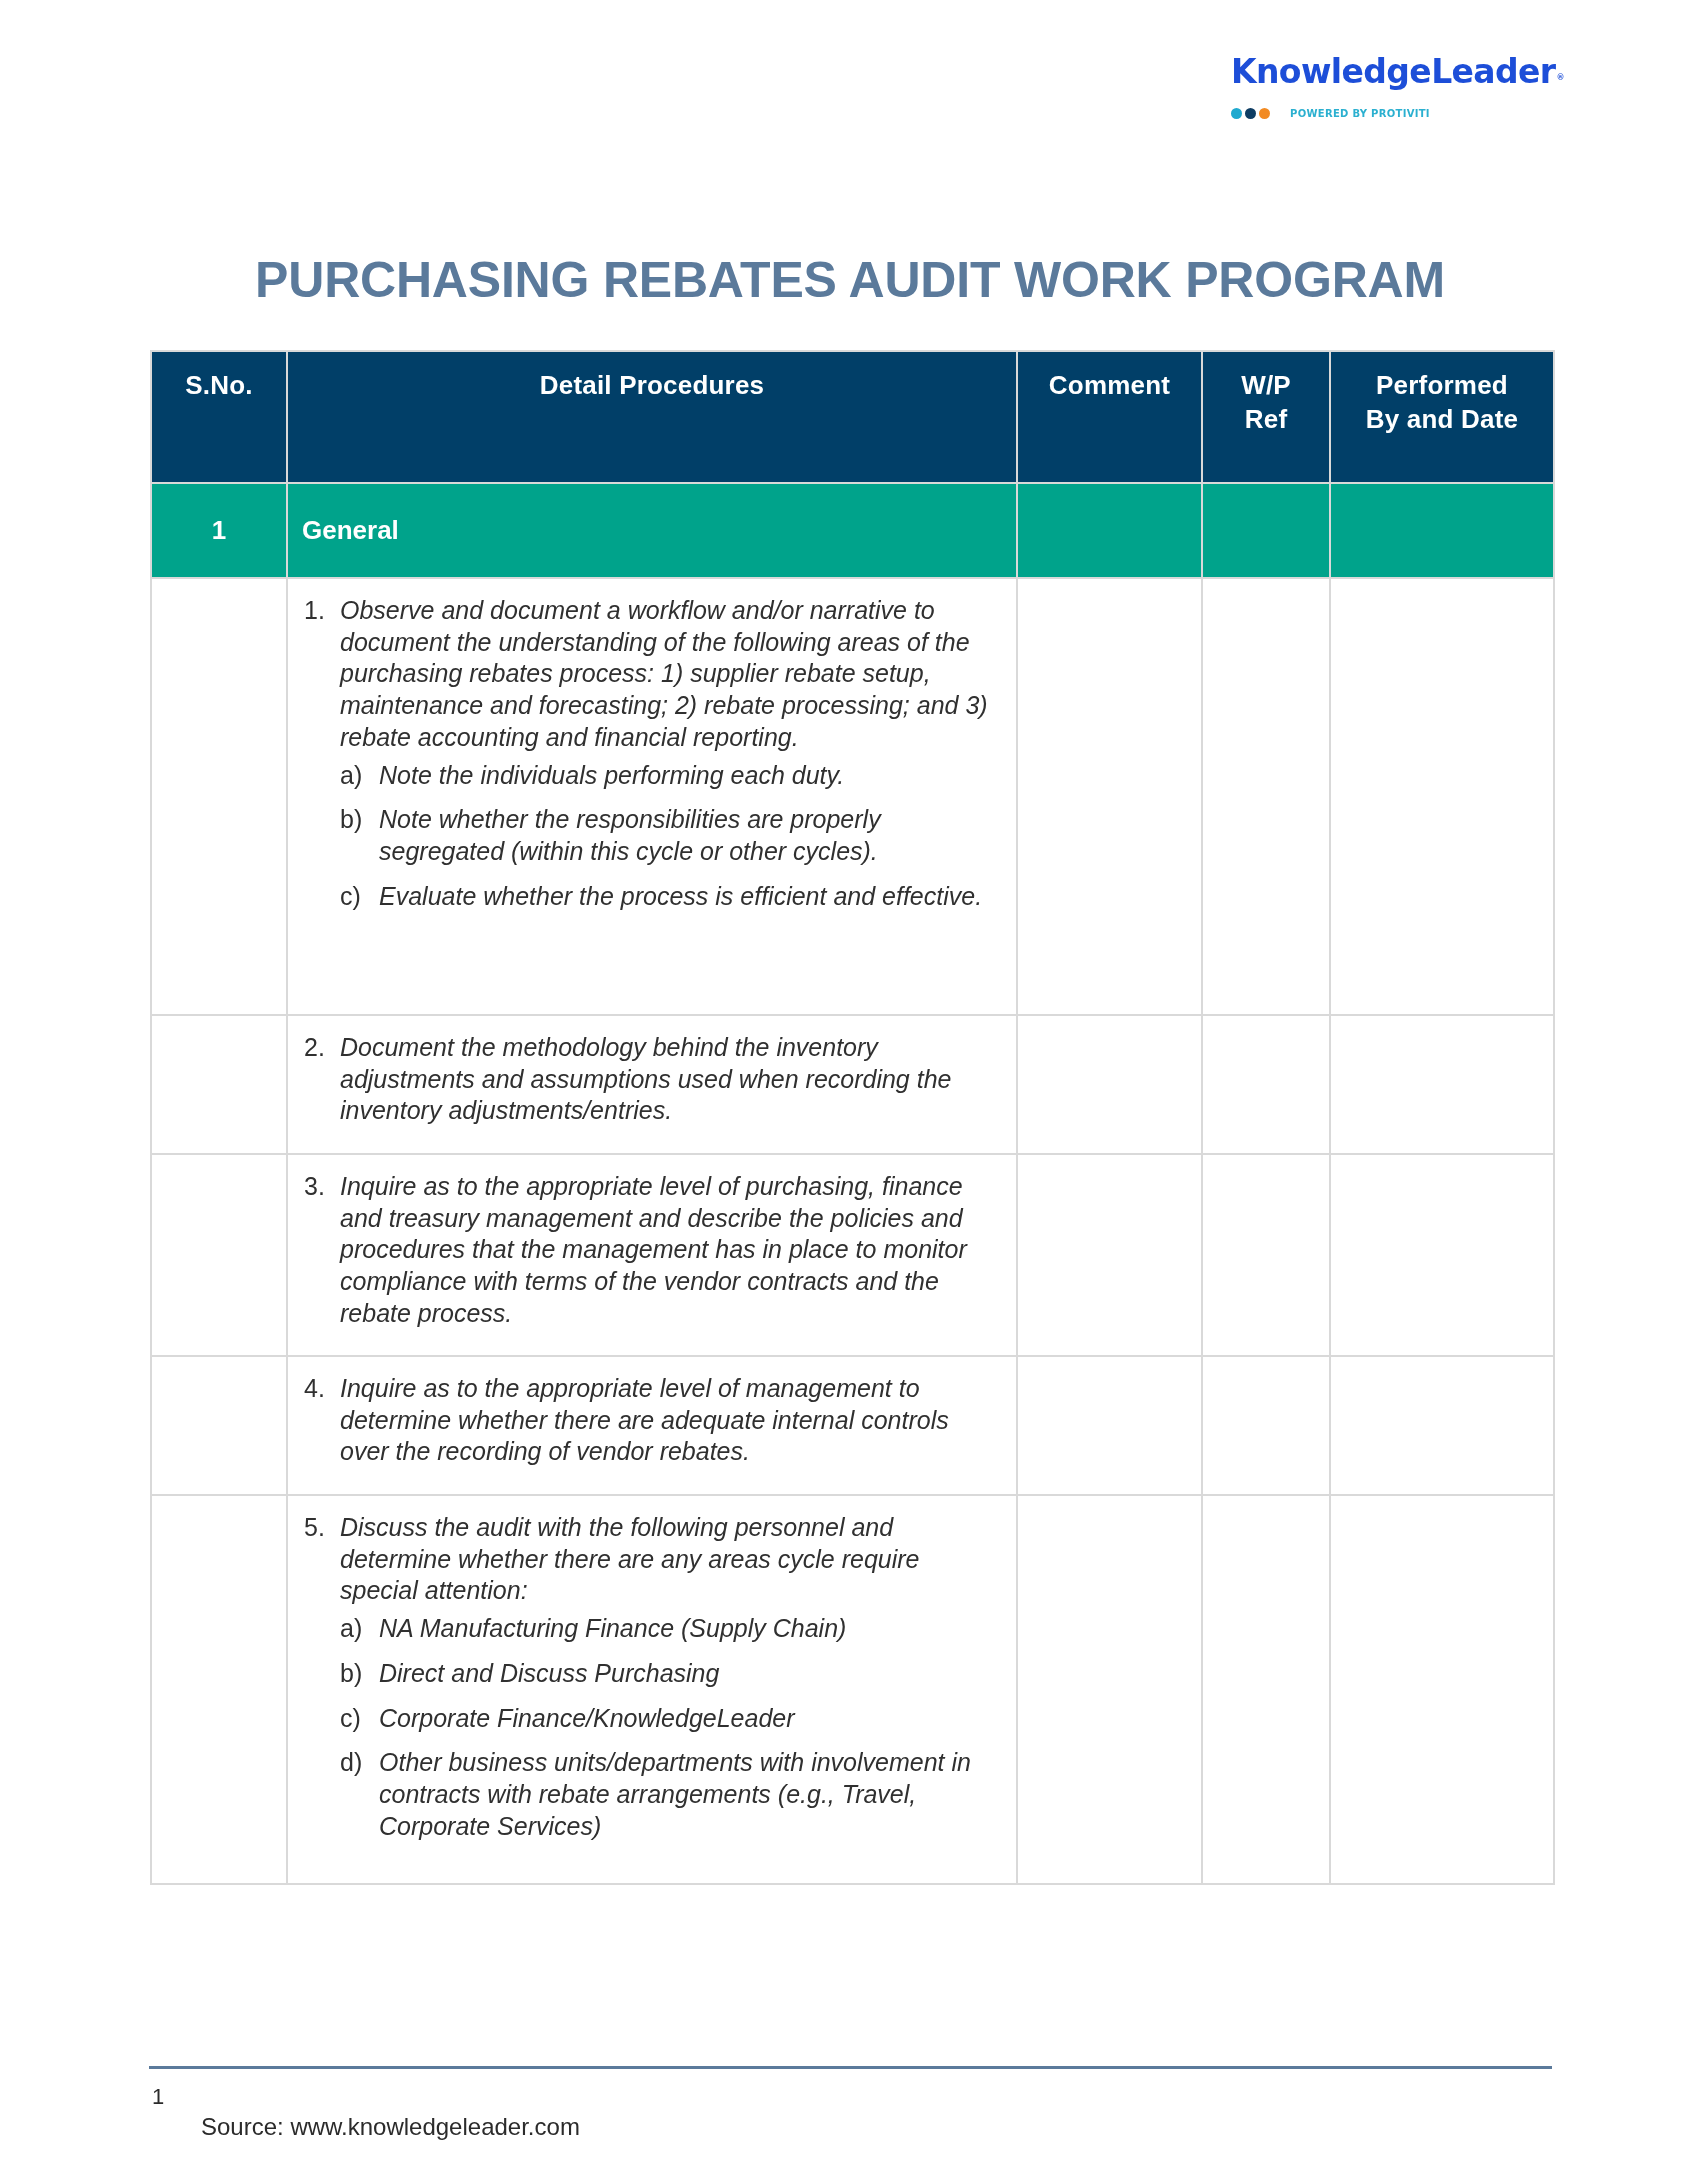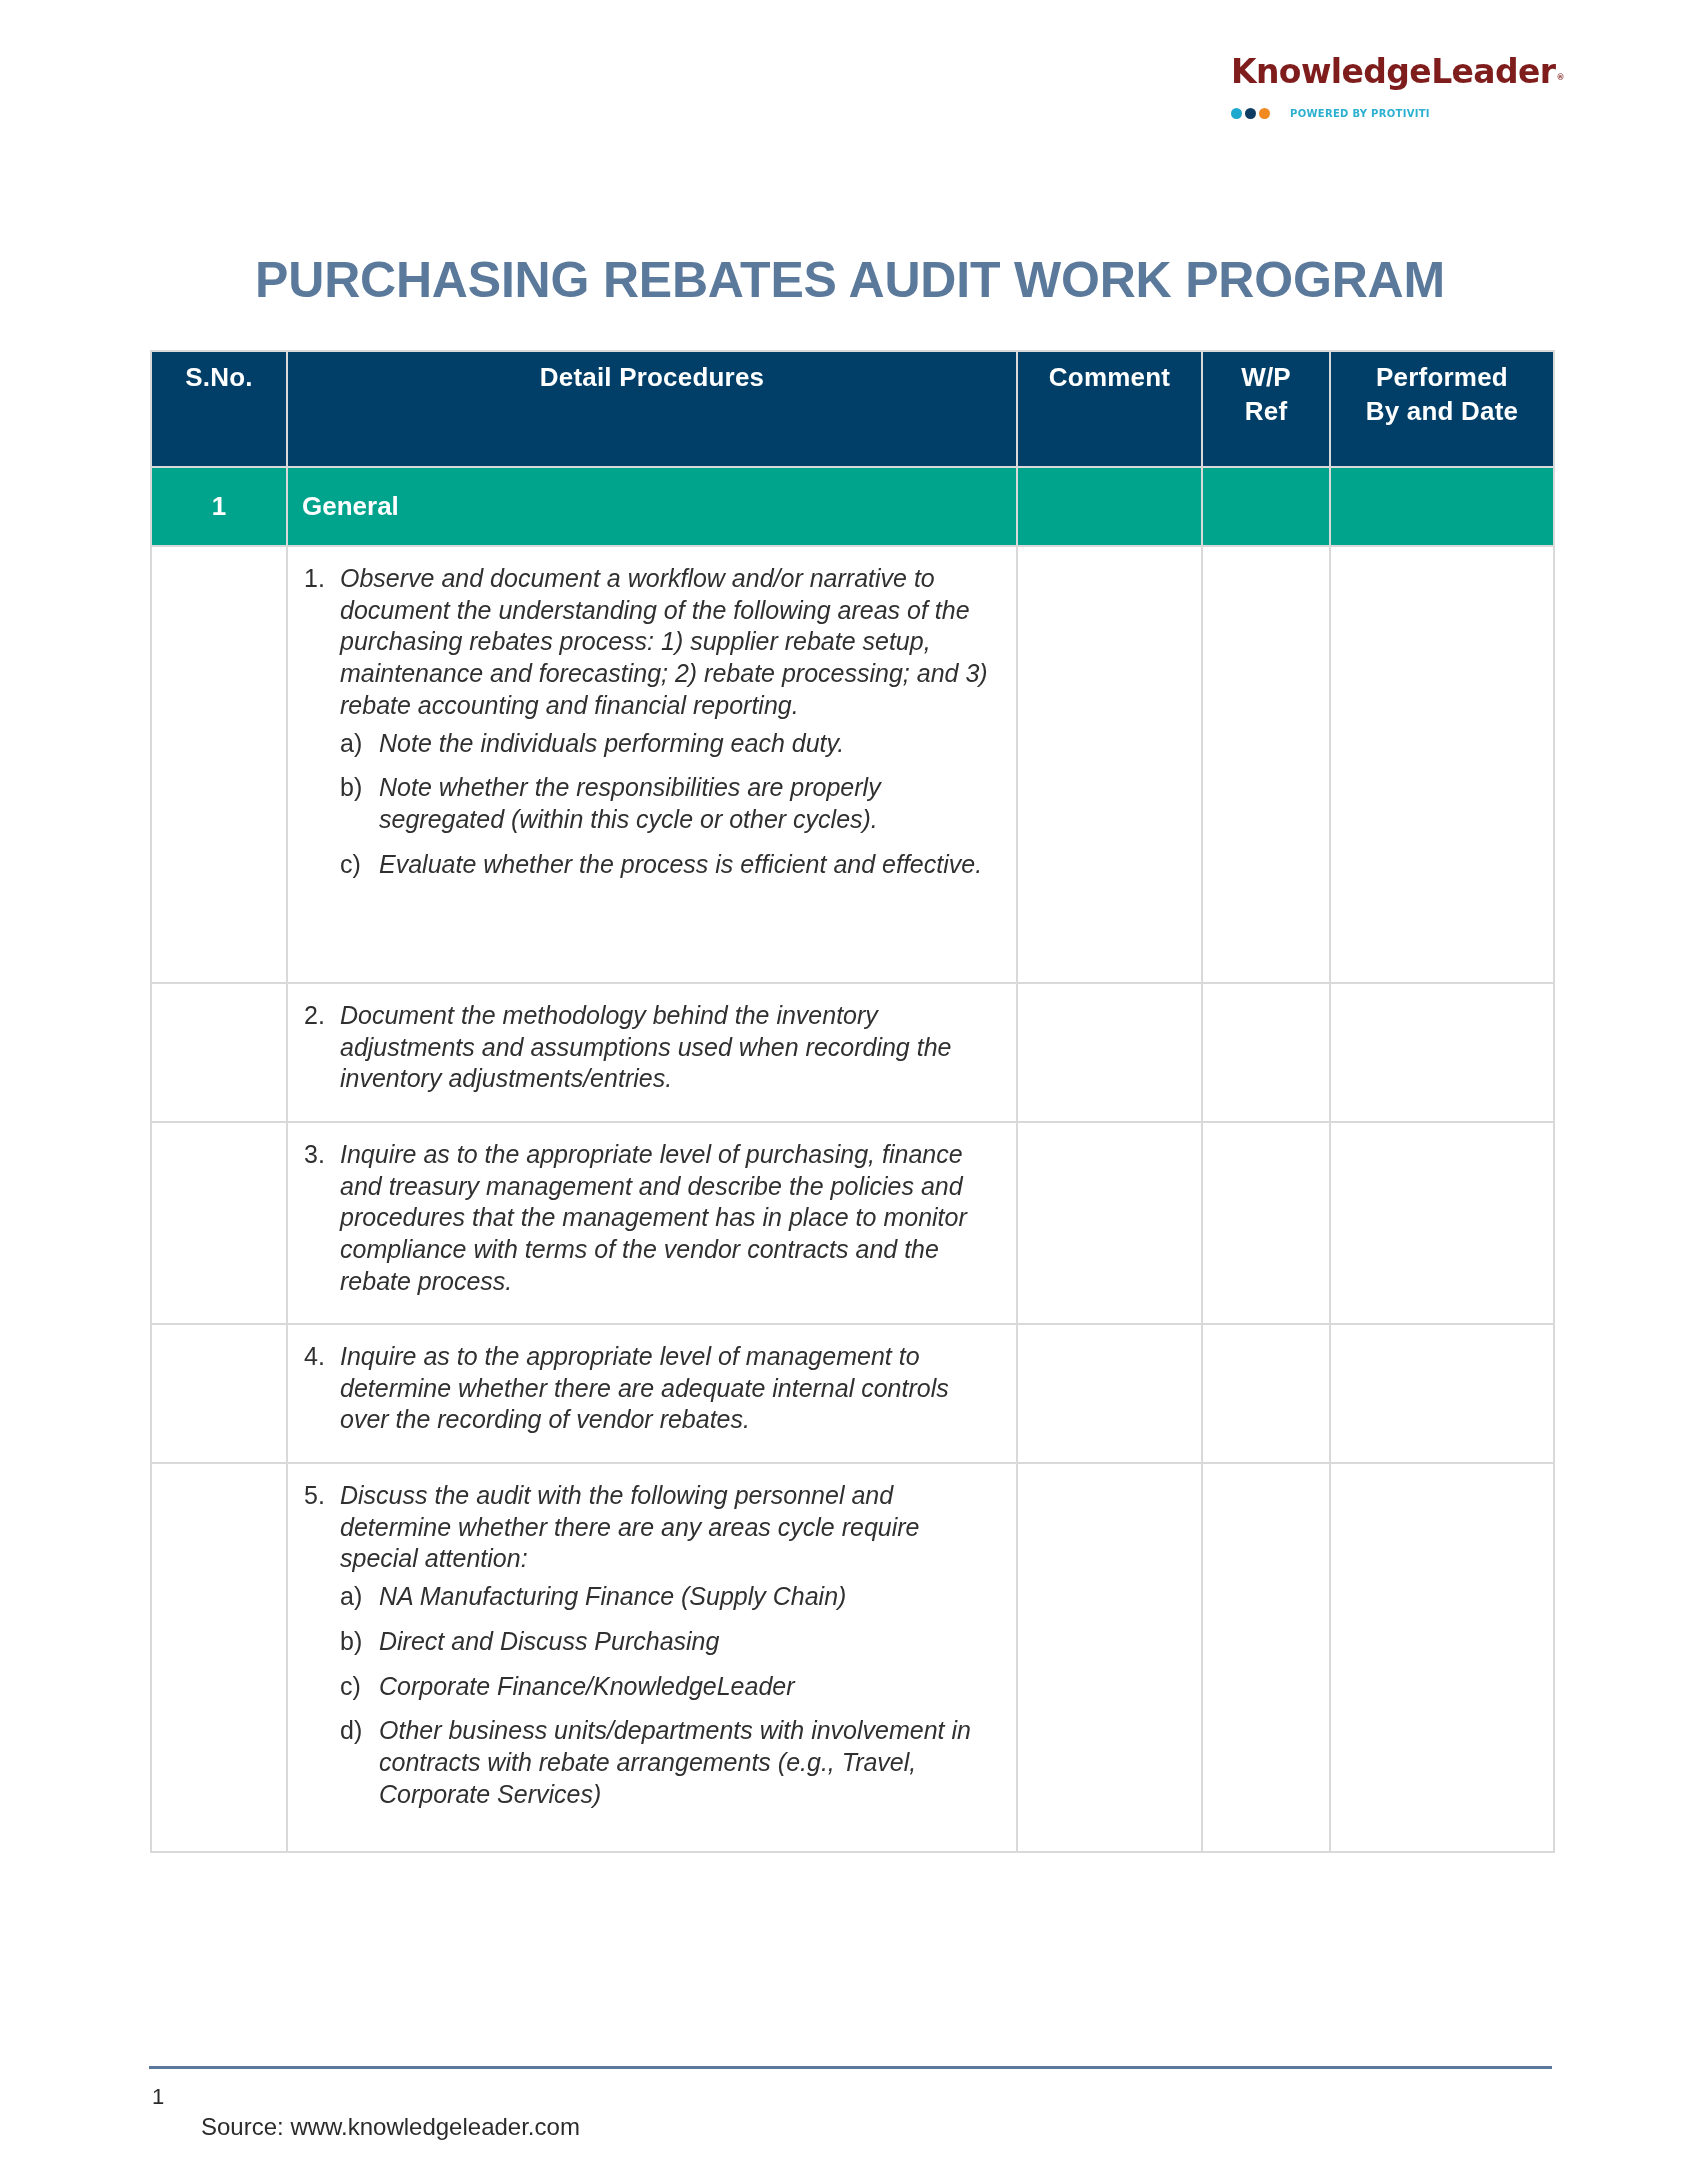--- a/index.html
+++ b/index.html
@@ -9,7 +9,7 @@
   
   .logo { position: absolute; left: 1231px; top: 52px; width: 330px; }
   .logo-word { font-family: "DejaVu Sans", sans-serif; font-weight: bold; font-size: 33px;
-               color: #7f1d1d; letter-spacing: -0.6px; line-height: 40px; white-space: nowrap; }
+               color: #1d4ed8; letter-spacing: -0.6px; line-height: 40px; white-space: nowrap; }
   .logo-word .reg { font-size: 8px; vertical-align: top; position: relative; top: 6px; margin-left: 1px; }
   .logo-sub { position: absolute; left: 0; top: 54px; height: 14px; display: flex; align-items: center; white-space: nowrap; text-align: center; }
   .dot { width: 11px; height: 11px; border-radius: 50%; display: inline-block; margin-right: 3px; }

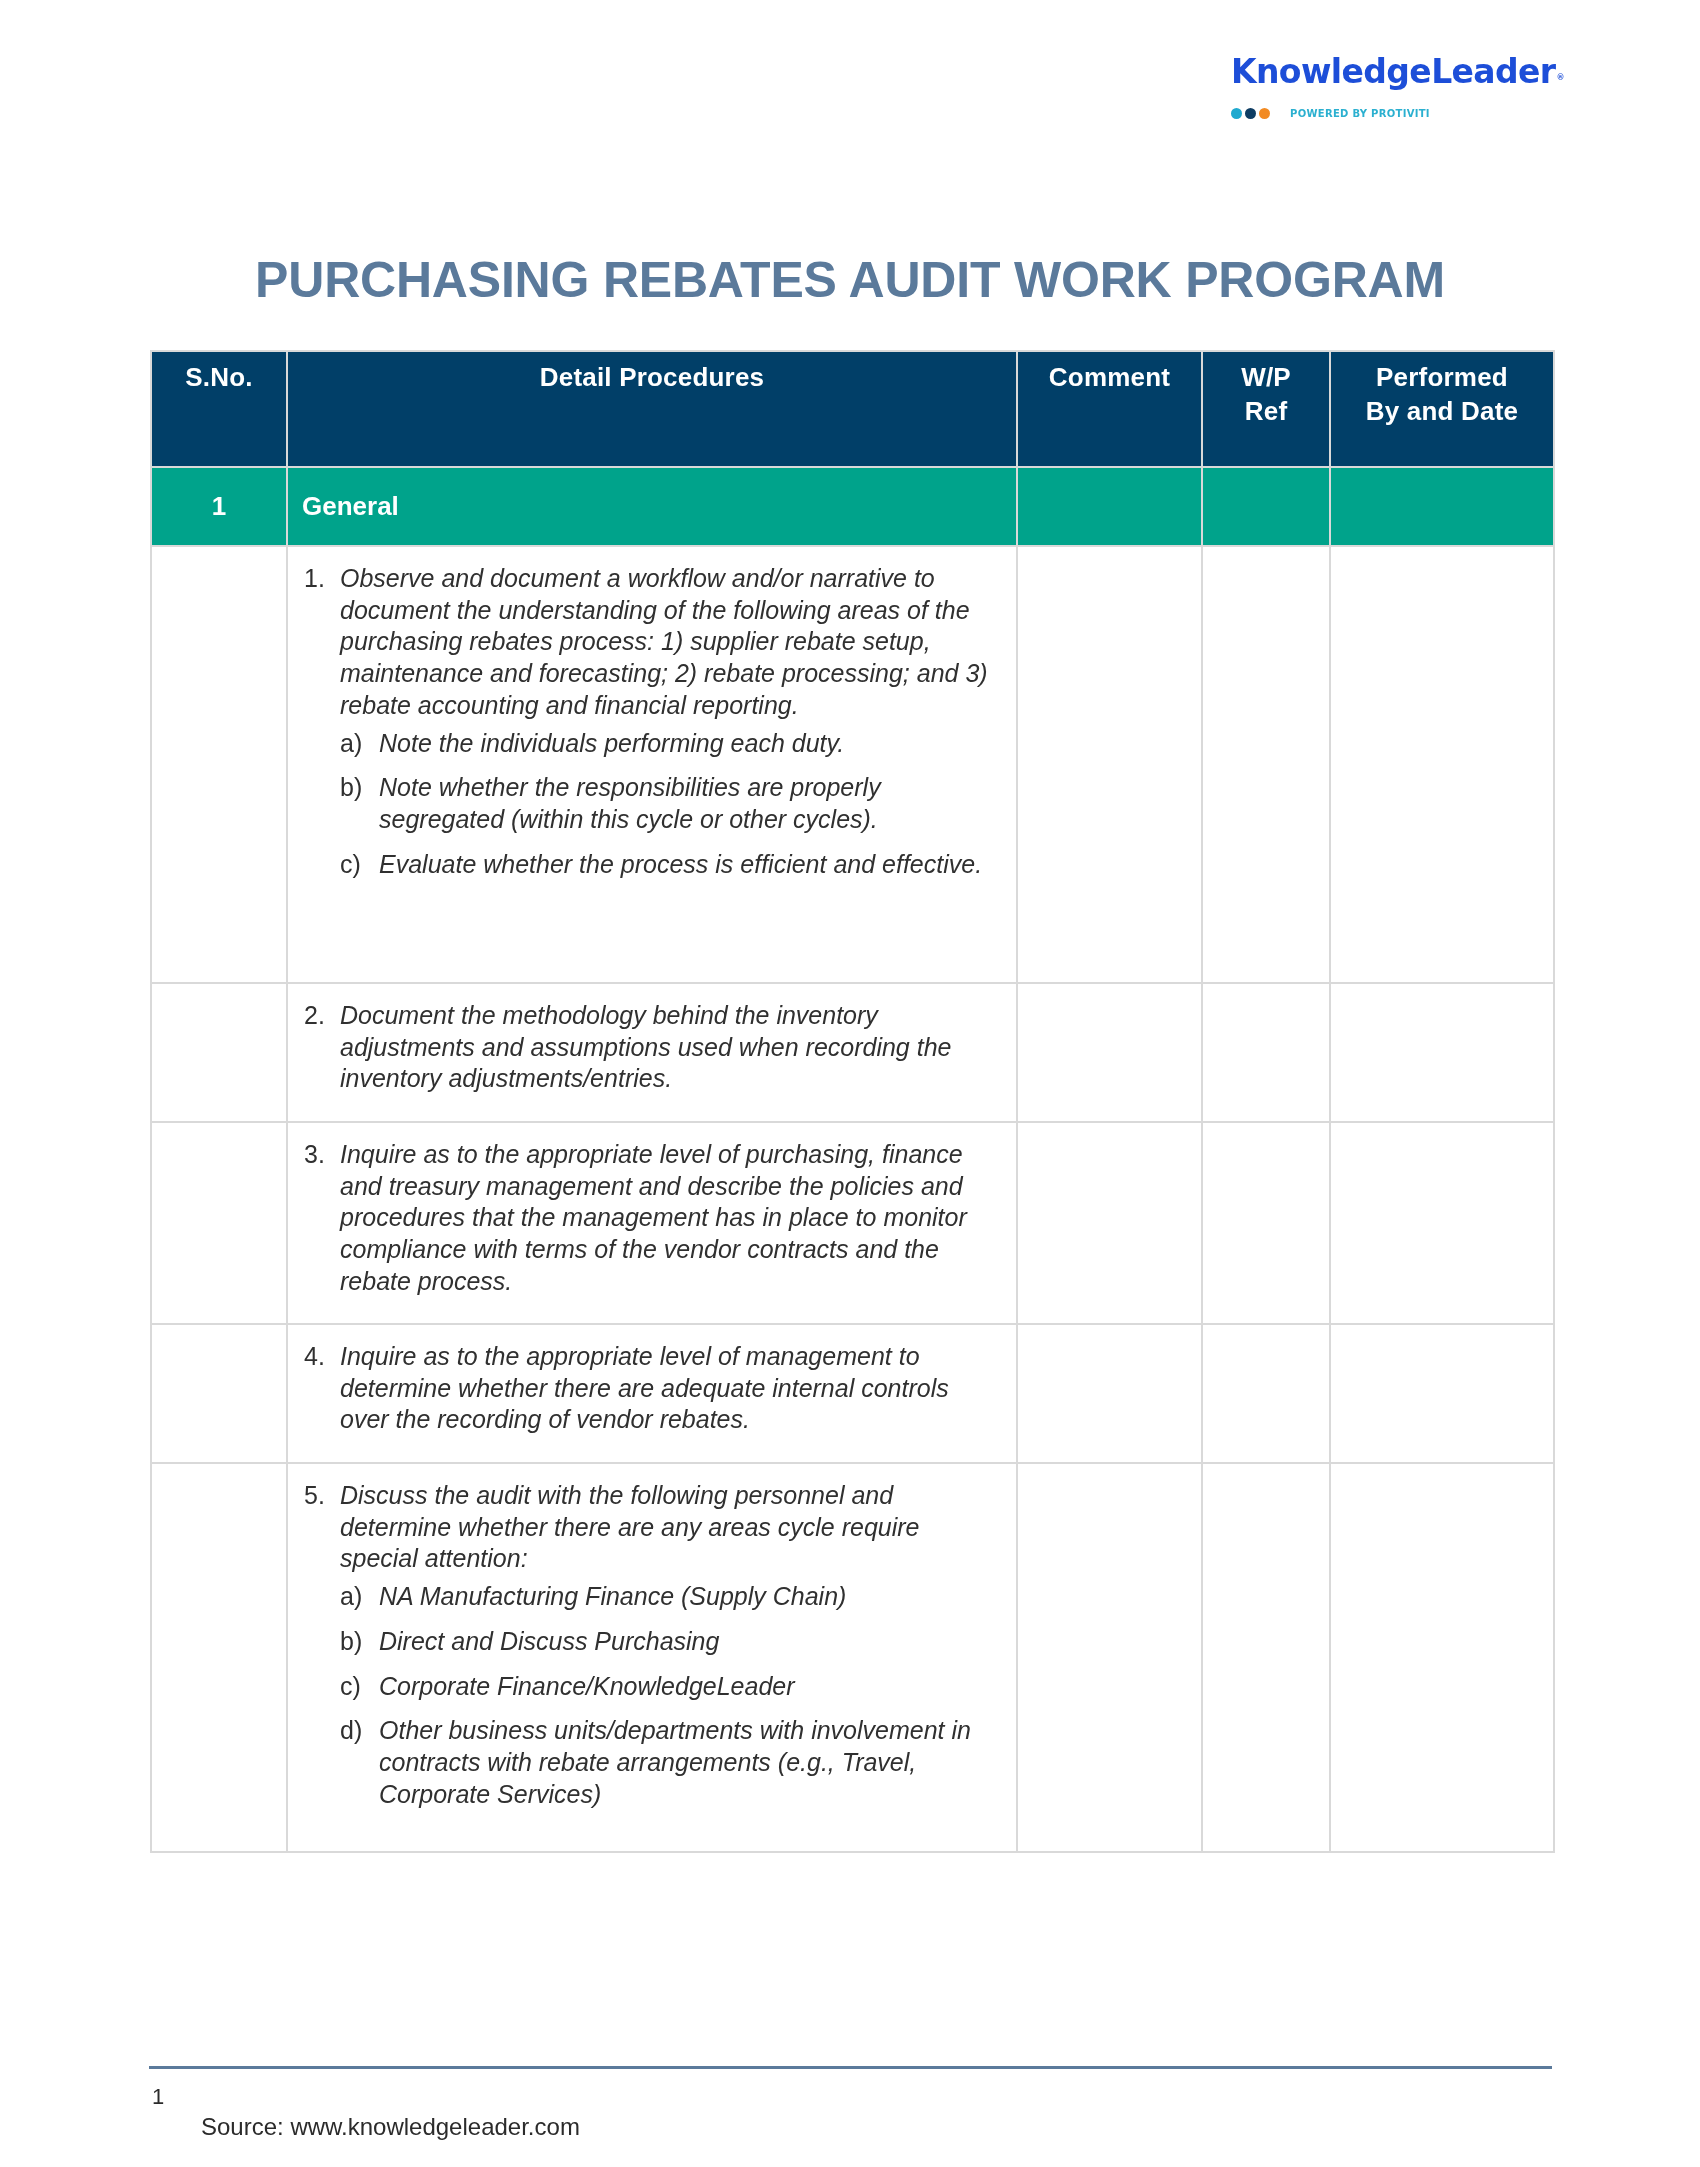--- a/index.html
+++ b/index.html
@@ -24,7 +24,7 @@
   
   table.wp { position: absolute; left: 150px; top: 350px; border-collapse: collapse; table-layout: fixed;
              width: 1403px; }
-  table.wp td, table.wp th { border: 2px solid #d9d9d9; padding: 8px; vertical-align: top; }
+  table.wp td, table.wp th { border: 2px solid #d9d9d9; padding: 16px; vertical-align: top; }
   col.c1 { width: 136px; } col.c2 { width: 730px; } col.c3 { width: 185px; } col.c4 { width: 128px; } col.c5 { width: 224px; }
   thead th { background: #013f68; color: #ffffff; font-weight: bold; font-size: 26px; line-height: 34px;
              height: 98px; vertical-align: middle; text-align: center; letter-spacing: 0.2px; }

